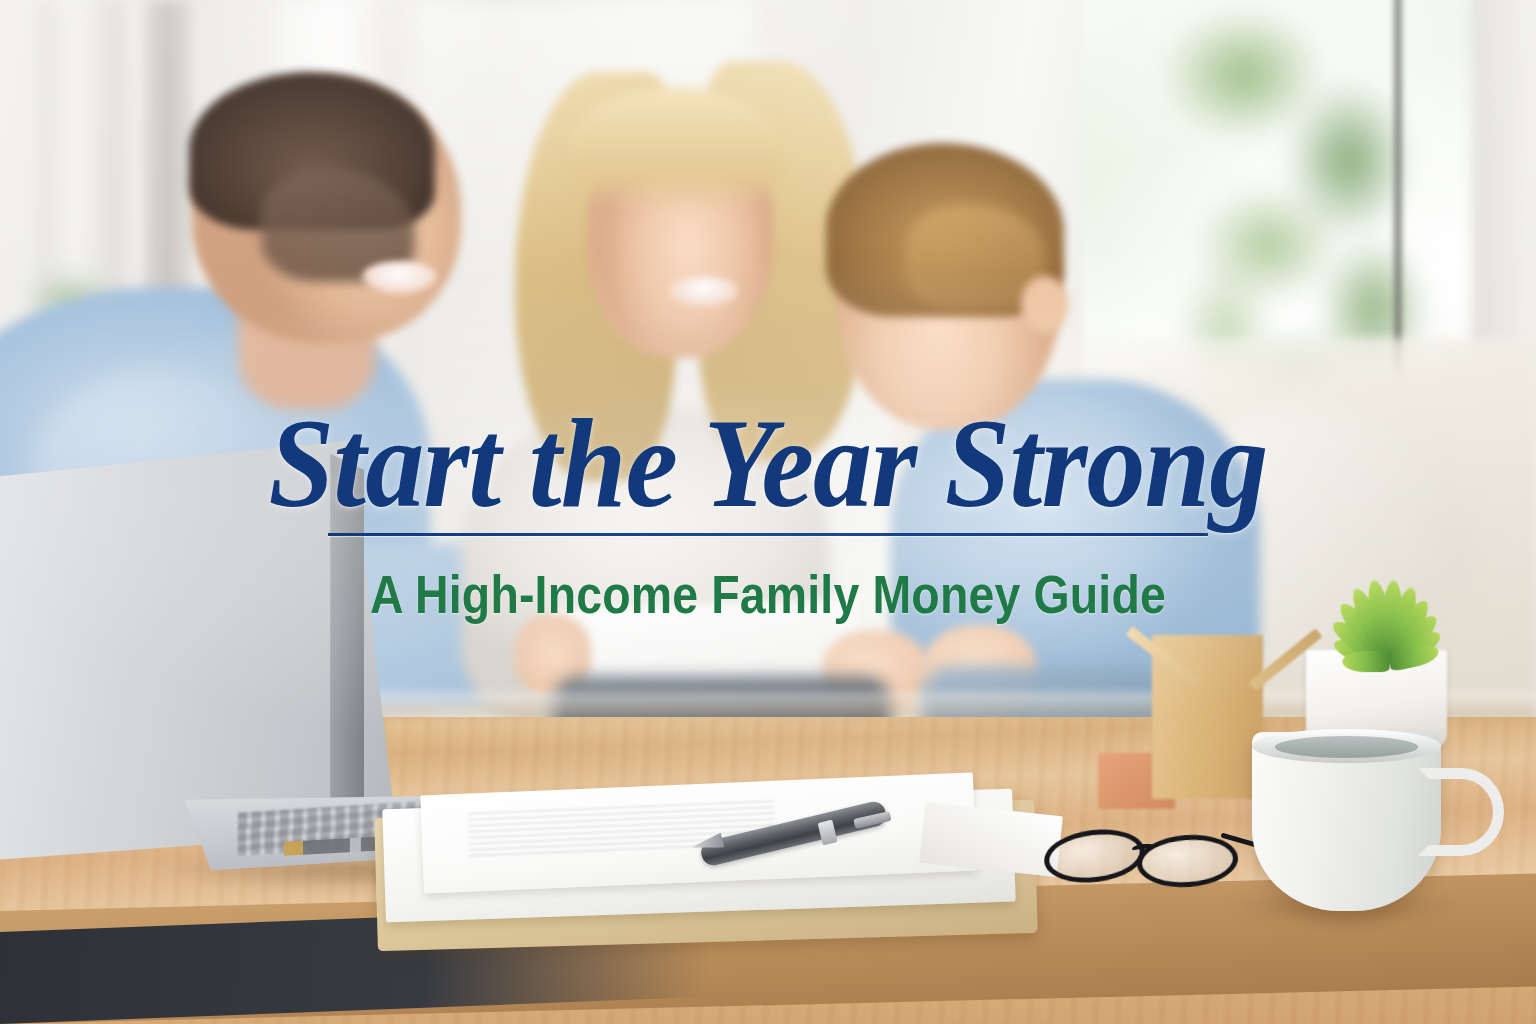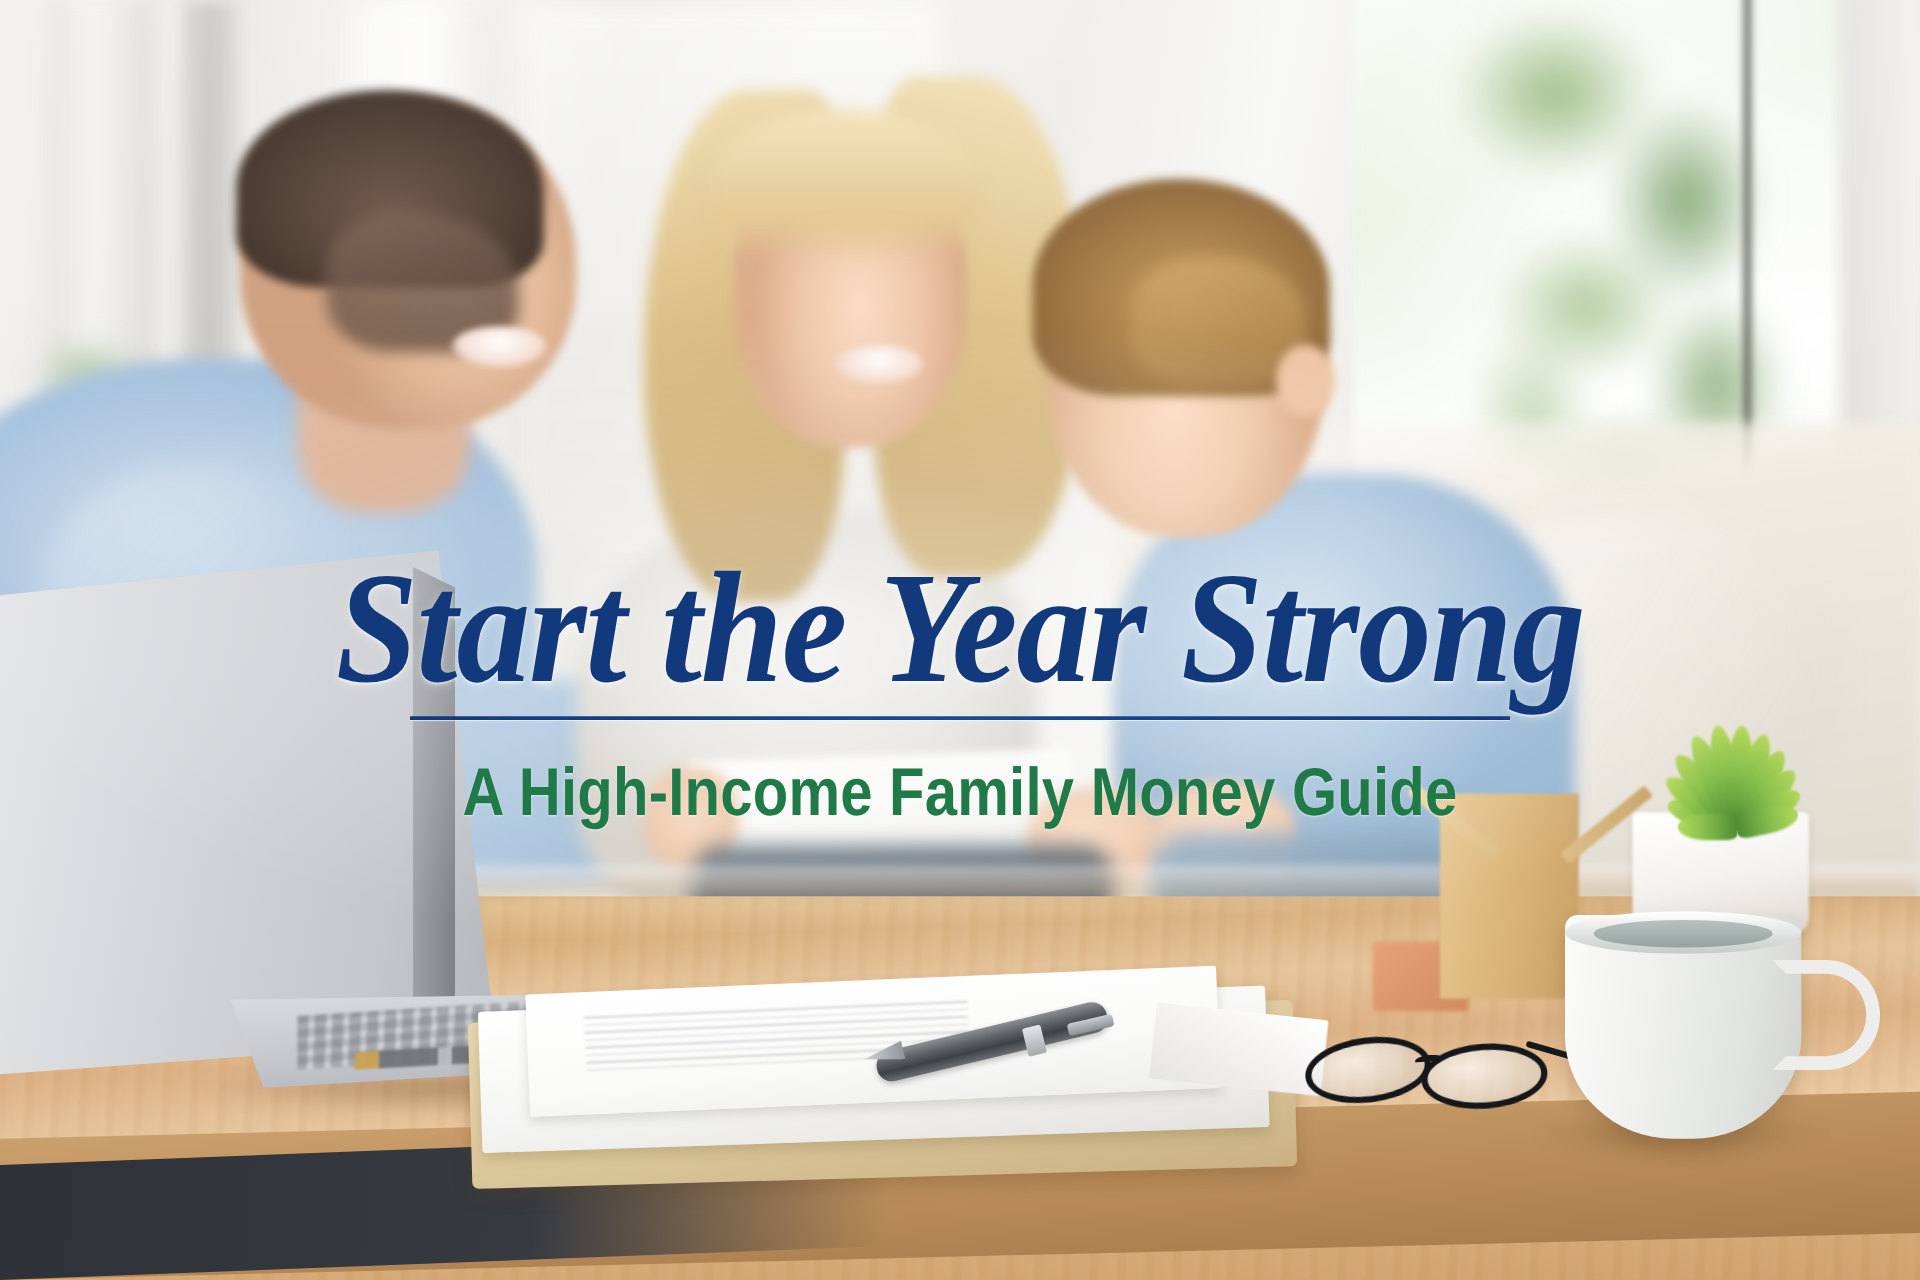--- a/index.html
+++ b/index.html
@@ -468,7 +468,7 @@
   
   .text-block {
     position:absolute; left:0; right:0; top:400px;
-    text-align:center; pointer-events:none;margin-top:40px;
+    text-align:center; pointer-events:none;
   }
   .title {
     font-family:"Liberation Serif", "DejaVu Serif", serif;

